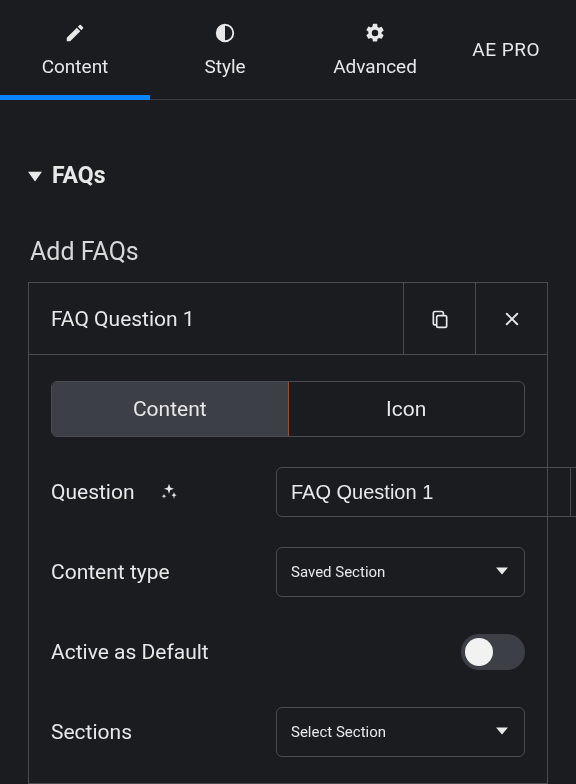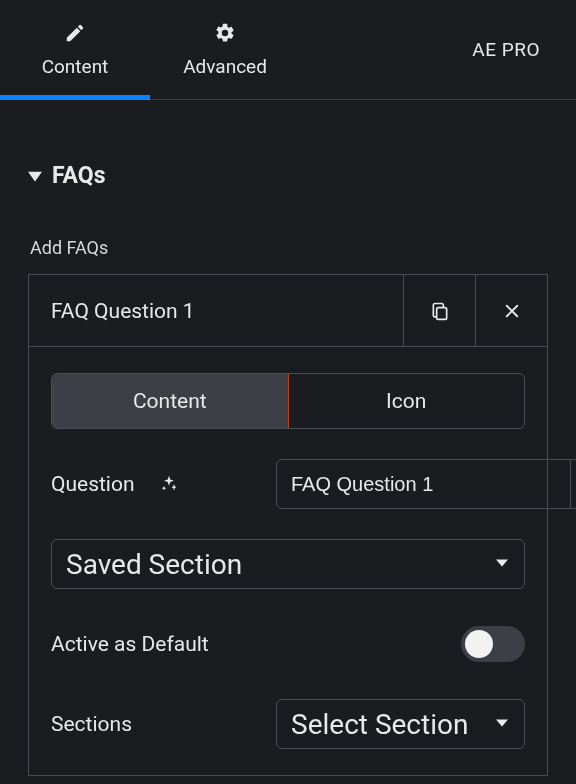--- a/index.html
+++ b/index.html
@@ -183,6 +183,14 @@
         </svg>
     </span>
     <span class="tab-label">Content</span>
+  </div>
+  <div class="tab">
+    <span class="tab-icon">
+      <svg width="22" height="22" viewBox="0 0 24 24" fill="#e8e8e8">
+          <path d="M12 2a10 10 0 1 0 0 20 10 10 0 0 0 0-20zm0 18V4a8 8 0 0 1 0 16z"></path>
+        </svg>
+    </span>
+    <span class="tab-label">Style</span>
   </div>
   <div class="tab">
     <span class="tab-icon">

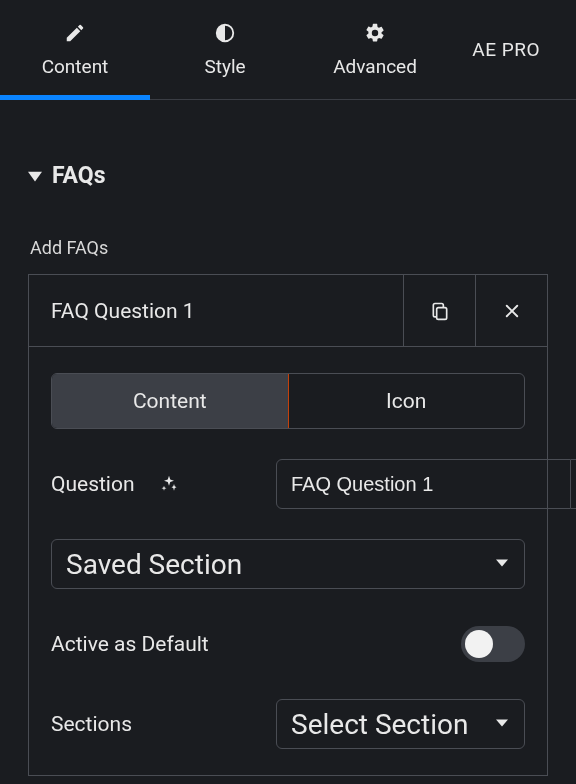--- a/index.html
+++ b/index.html
@@ -53,7 +53,7 @@
   .section-header .caret { width: 14px; height: 14px; }
   .section-title { font-size: 23px; font-weight: 700; }
 
-  .field-label { font-size: 18px; color: #d8d8d8; margin: 28px 0 16px 2px; }
+  .field-label { font-size: 25px; color: #d8d8d8; margin: 28px 0 16px 2px; }
 
   .repeater {
     border: 1px solid #4a4d54;

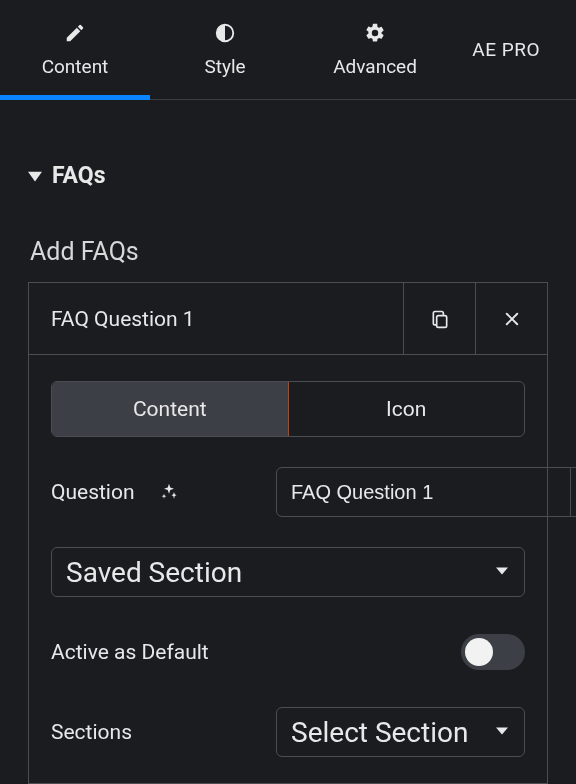--- a/index.html
+++ b/index.html
@@ -265,6 +265,7 @@
       </div>
 
       <div class="row">
+        <div class="row-label">Content type</div>
         <div class="row-control">
           <div class="select">
             <span>Saved Section</span>

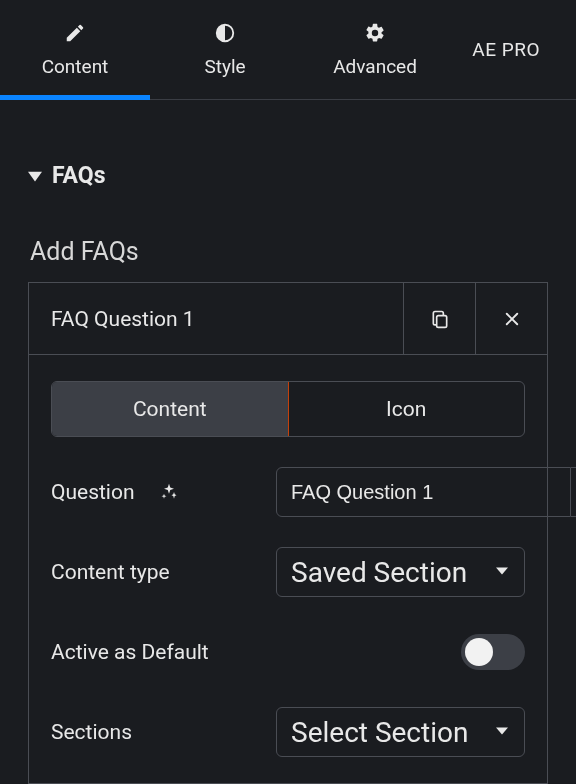--- a/index.html
+++ b/index.html
@@ -148,7 +148,7 @@
     align-items: center;
     justify-content: space-between;
     padding: 0 14px;
-    font-size: 28px;
+    font-size: 15px;
     cursor: pointer;
   }
   .select-caret { width: 14px; height: 14px; }

